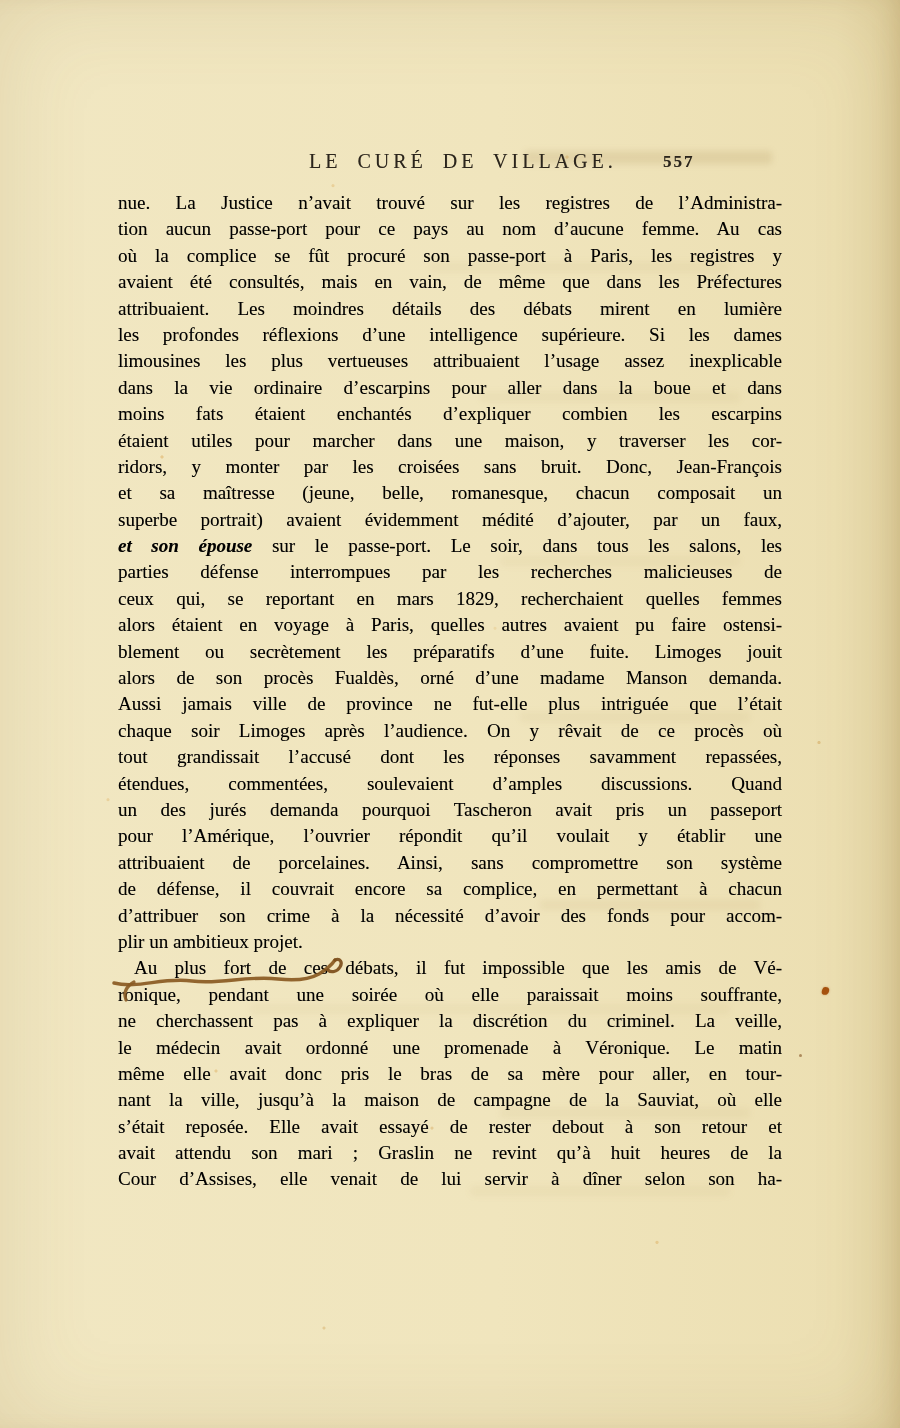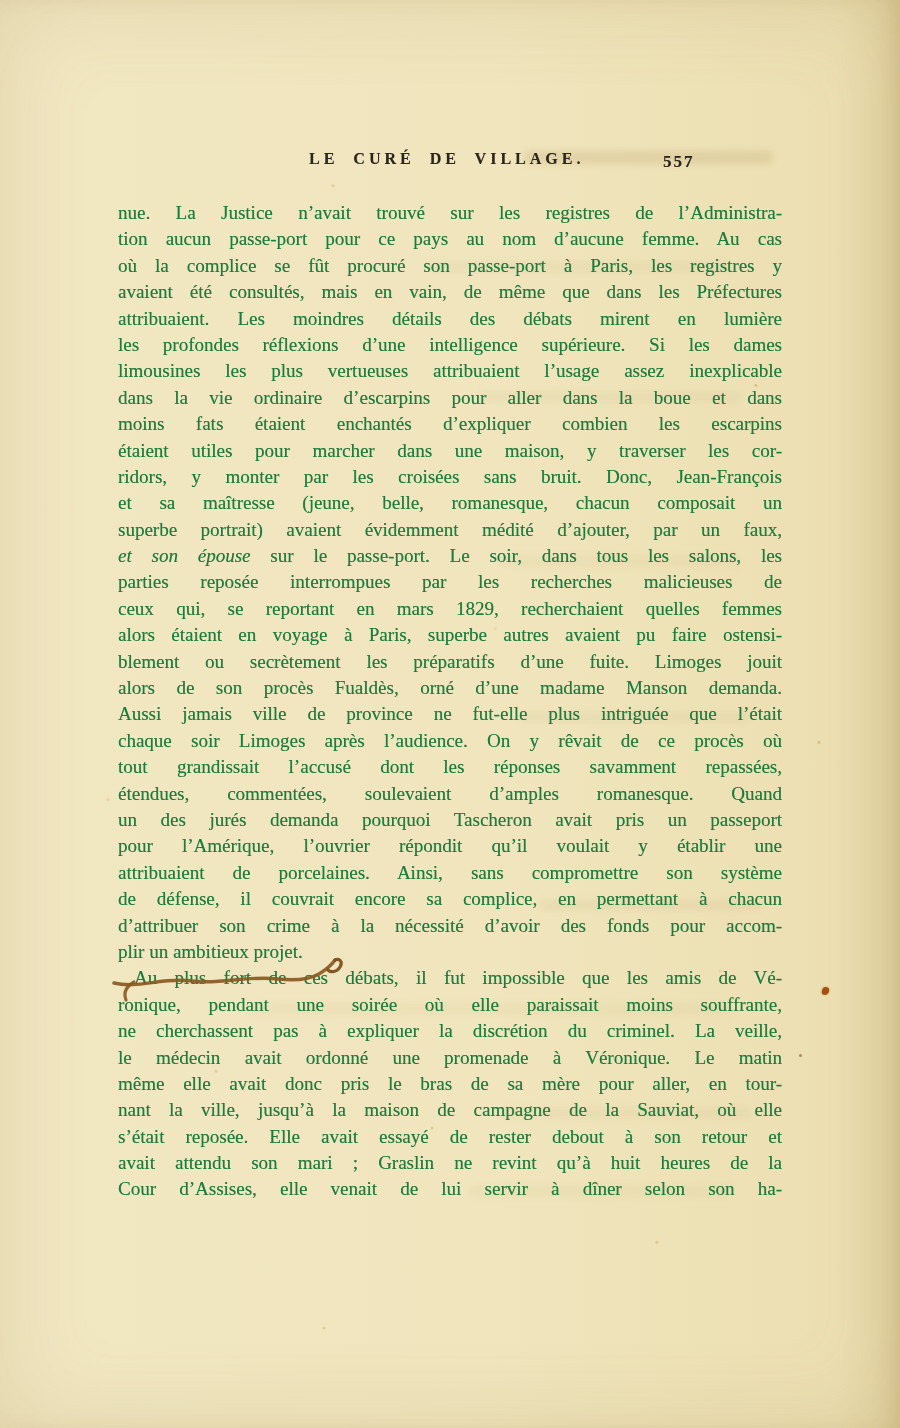--- a/index.html
+++ b/index.html
@@ -34,7 +34,7 @@
   
   .running-title{
     position:absolute;top:150px;left:309px;
-    font-size:16px;font-weight:bold;color:#2b251c;
+    font-size:20px;font-weight:normal;color:#2b251c;
     letter-spacing:4px;word-spacing:7px;white-space:nowrap;
     text-shadow:.3px .3px .6px rgba(43,37,28,.35);
   }

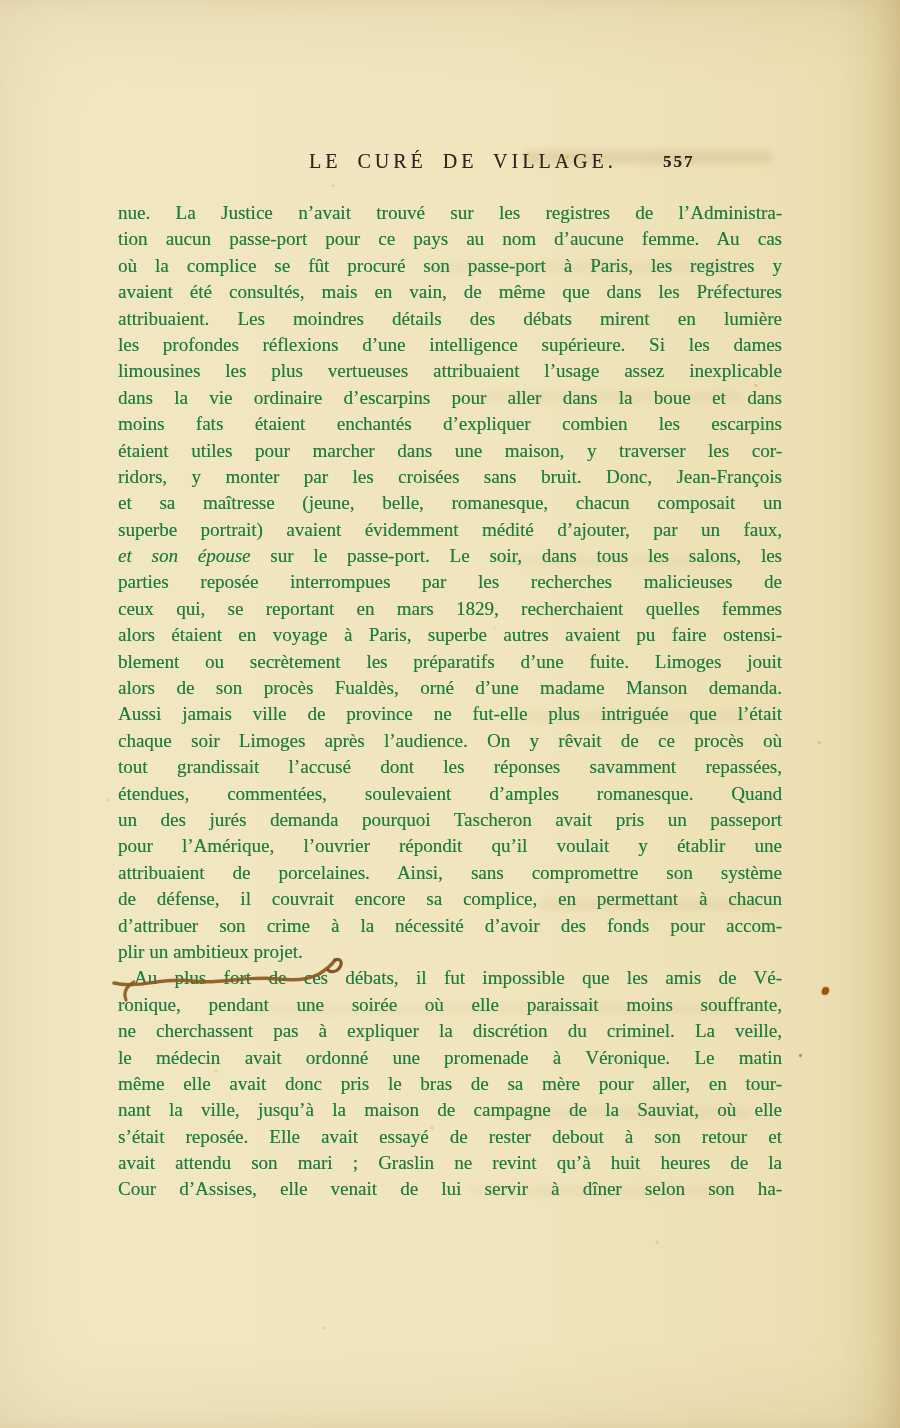--- a/index.html
+++ b/index.html
@@ -46,8 +46,8 @@
 
   
   .textblock{
-    position:absolute;left:118px;top:200px;width:664px;
-    color:#15803d;font-size:19px;
+    position:absolute;left:118px;top:190px;width:664px;
+    color:#000000;font-size:19px;
     text-shadow:.25px .25px .55px rgba(42,36,27,.38);
   }
   .line{

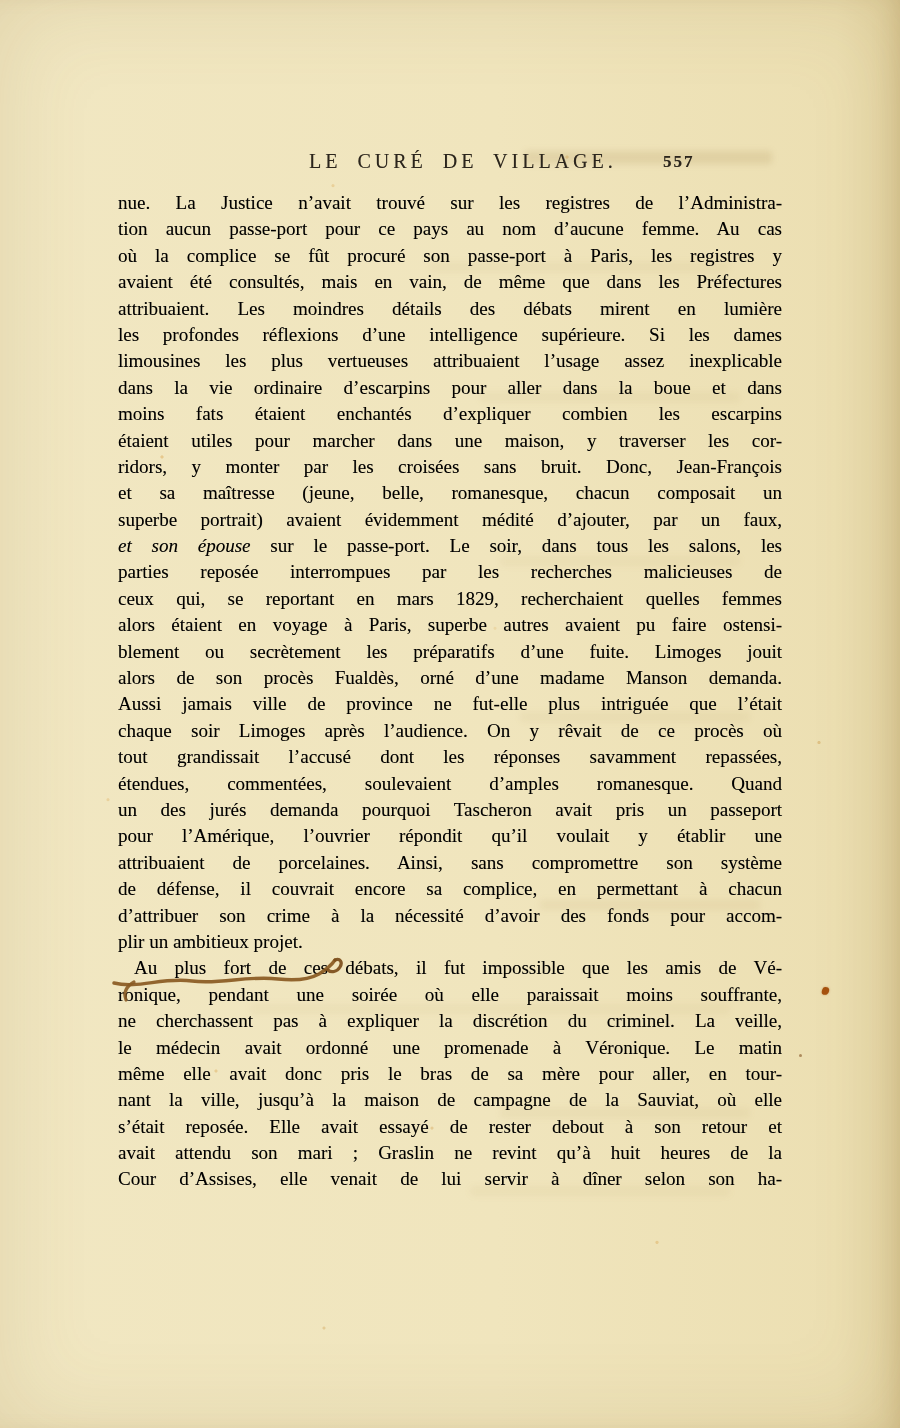--- a/index.html
+++ b/index.html
@@ -57,7 +57,7 @@
   }
   .line.short{text-align-last:left;}
   .line.indent{padding-left:16px;}
-  .italic{font-style:italic;}
+  .italic{font-style:italic;font-weight:bold;}
 
   
   .annotation-svg{position:absolute;left:0;top:0;pointer-events:none;}

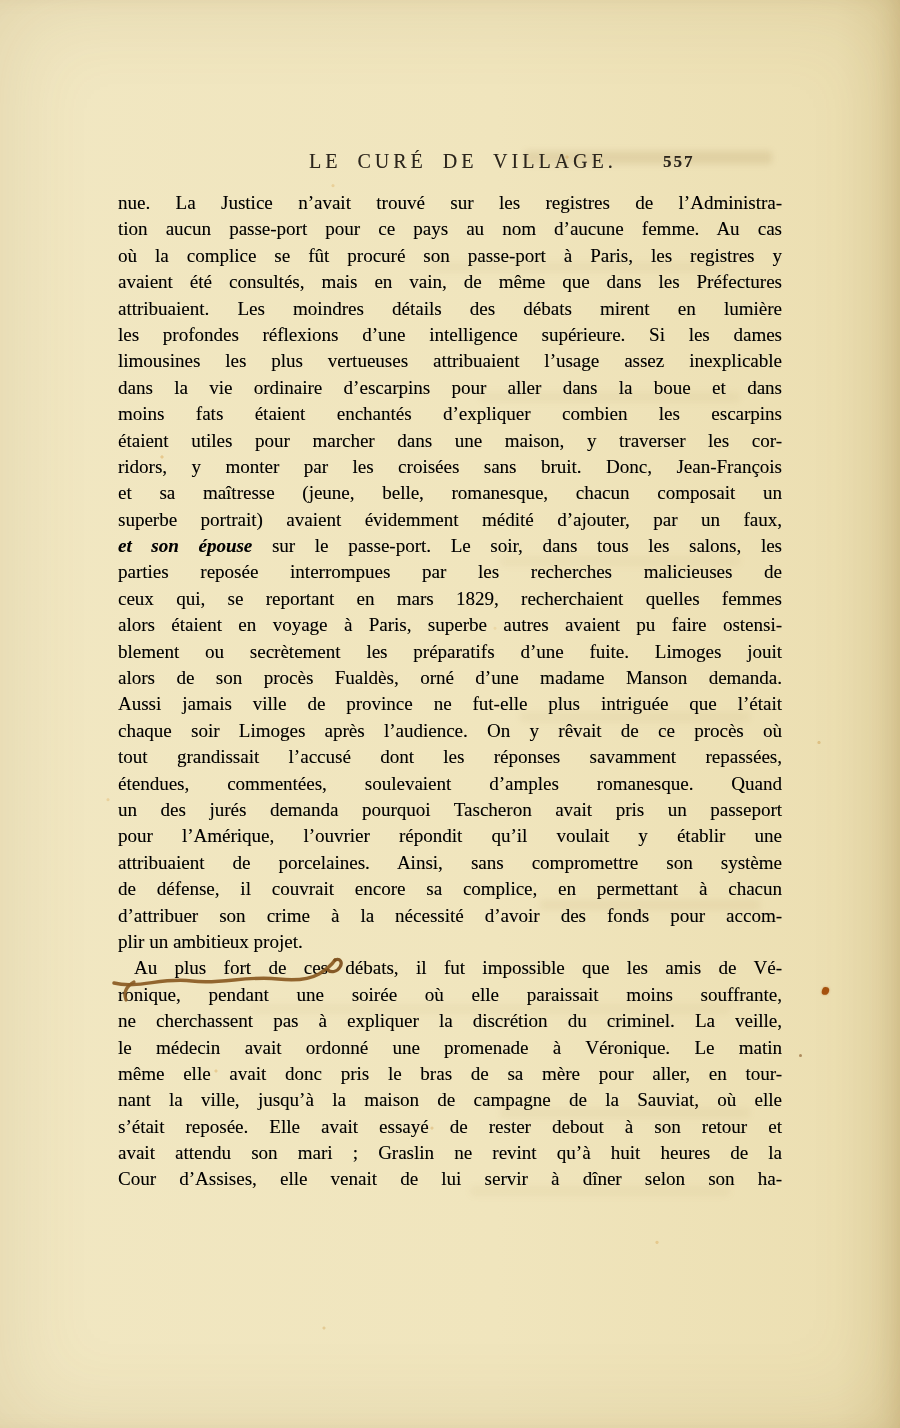--- a/index.html
+++ b/index.html
@@ -102,7 +102,7 @@
   <div class="line">et sa maîtresse (jeune, belle, romanesque, chacun composait un</div>
   <div class="line">superbe portrait) avaient évidemment médité d’ajouter, par un faux,</div>
   <div class="line"><span class="italic">et son épouse</span><span> sur le passe-port. Le soir, dans tous les salons, les</span></div>
-  <div class="line">parties reposée interrompues par les recherches malicieuses de</div>
+  <div class="line">parties défense interrompues par les recherches malicieuses de</div>
   <div class="line">ceux qui, se reportant en mars 1829, recherchaient quelles femmes</div>
   <div class="line">alors étaient en voyage à Paris, superbe autres avaient pu faire ostensi-</div>
   <div class="line">blement ou secrètement les préparatifs d’une fuite. Limoges jouit</div>

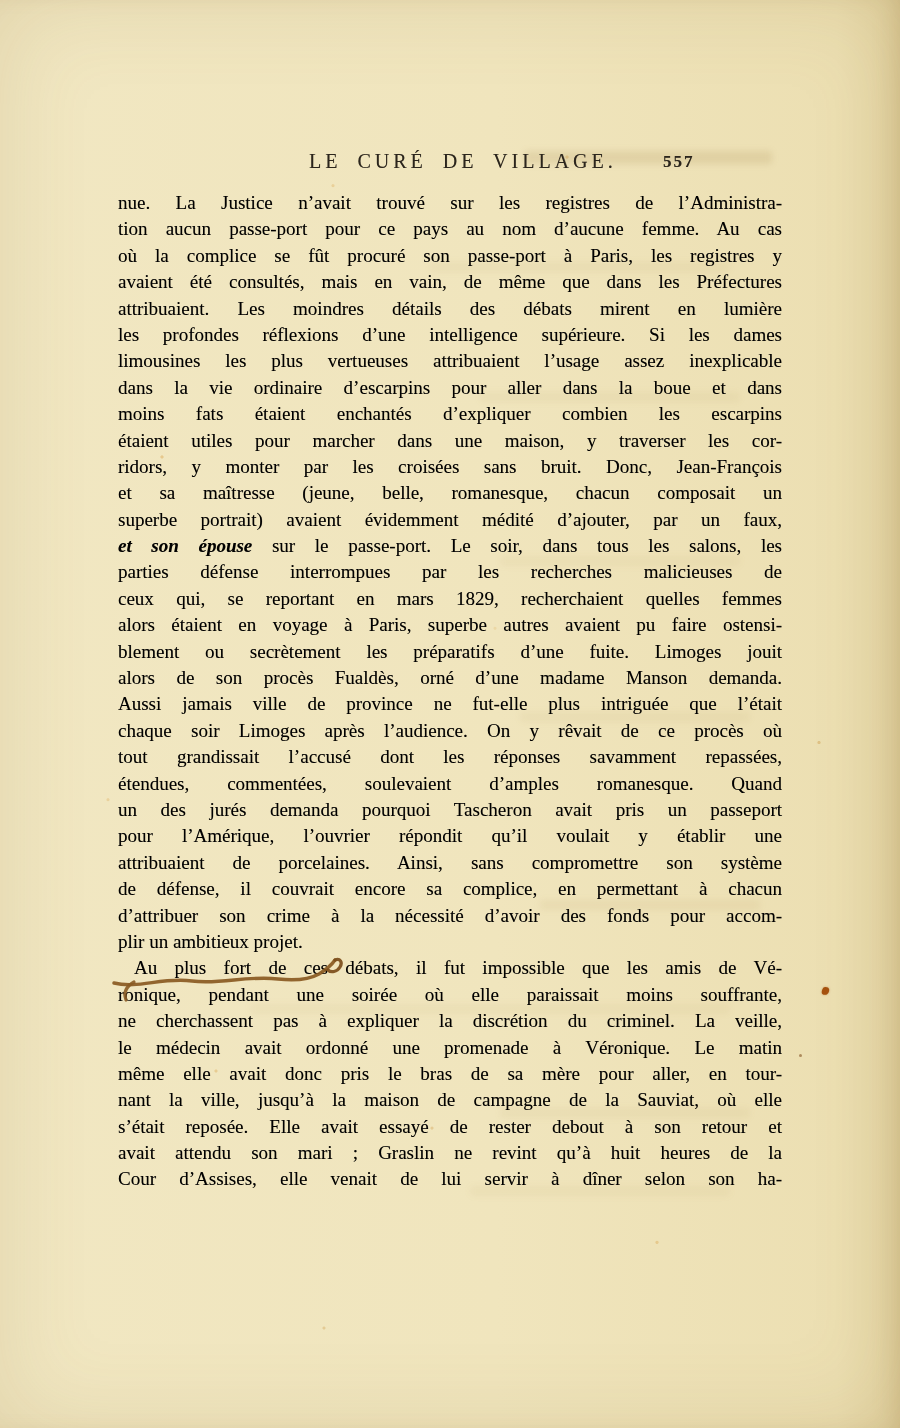--- a/index.html
+++ b/index.html
@@ -104,7 +104,7 @@
   <div class="line"><span class="italic">et son épouse</span><span> sur le passe-port. Le soir, dans tous les salons, les</span></div>
   <div class="line">parties défense interrompues par les recherches malicieuses de</div>
   <div class="line">ceux qui, se reportant en mars 1829, recherchaient quelles femmes</div>
-  <div class="line">alors étaient en voyage à Paris, superbe autres avaient pu faire ostensi-</div>
+  <div class="line">alors étaient en voyage à Paris, quelles autres avaient pu faire ostensi-</div>
   <div class="line">blement ou secrètement les préparatifs d’une fuite. Limoges jouit</div>
   <div class="line">alors de son procès Fualdès, orné d’une madame Manson demanda.</div>
   <div class="line">Aussi jamais ville de province ne fut-elle plus intriguée que l’était</div>

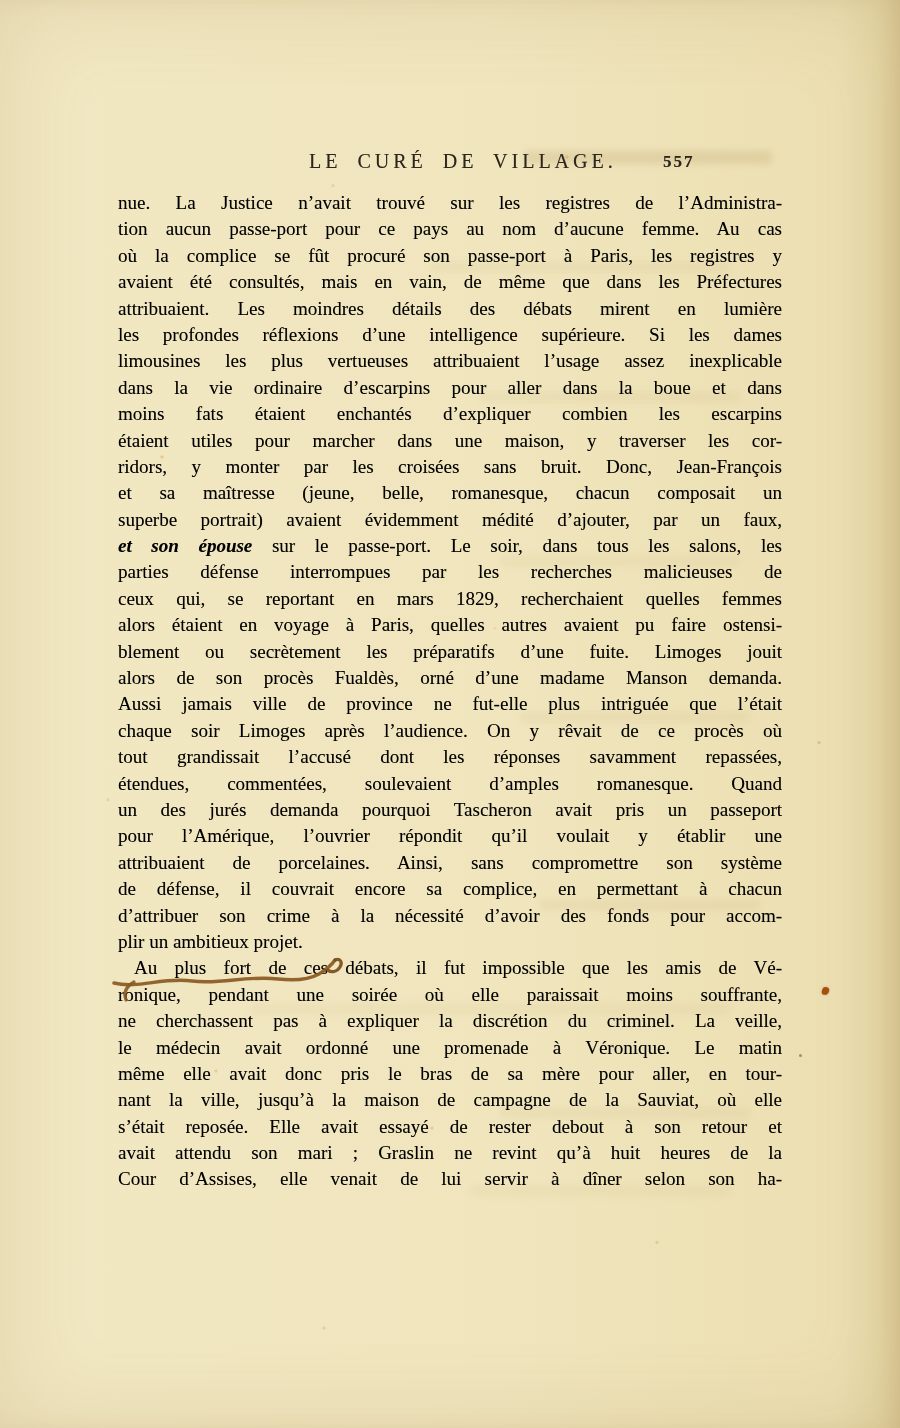--- a/index.html
+++ b/index.html
@@ -110,7 +110,7 @@
   <div class="line">Aussi jamais ville de province ne fut-elle plus intriguée que l’était</div>
   <div class="line">chaque soir Limoges après l’audience. On y rêvait de ce procès où</div>
   <div class="line">tout grandissait l’accusé dont les réponses savamment repassées,</div>
-  <div class="line">étendues, commentées, soulevaient d’amples romanesque. Quand</div>
+  <div class="line">étendues, commentées, soulevaient d’amples discussions. Quand</div>
   <div class="line">un des jurés demanda pourquoi Tascheron avait pris un passeport</div>
   <div class="line">pour l’Amérique, l’ouvrier répondit qu’il voulait y établir une</div>
   <div class="line">attribuaient de porcelaines. Ainsi, sans compromettre son système</div>

